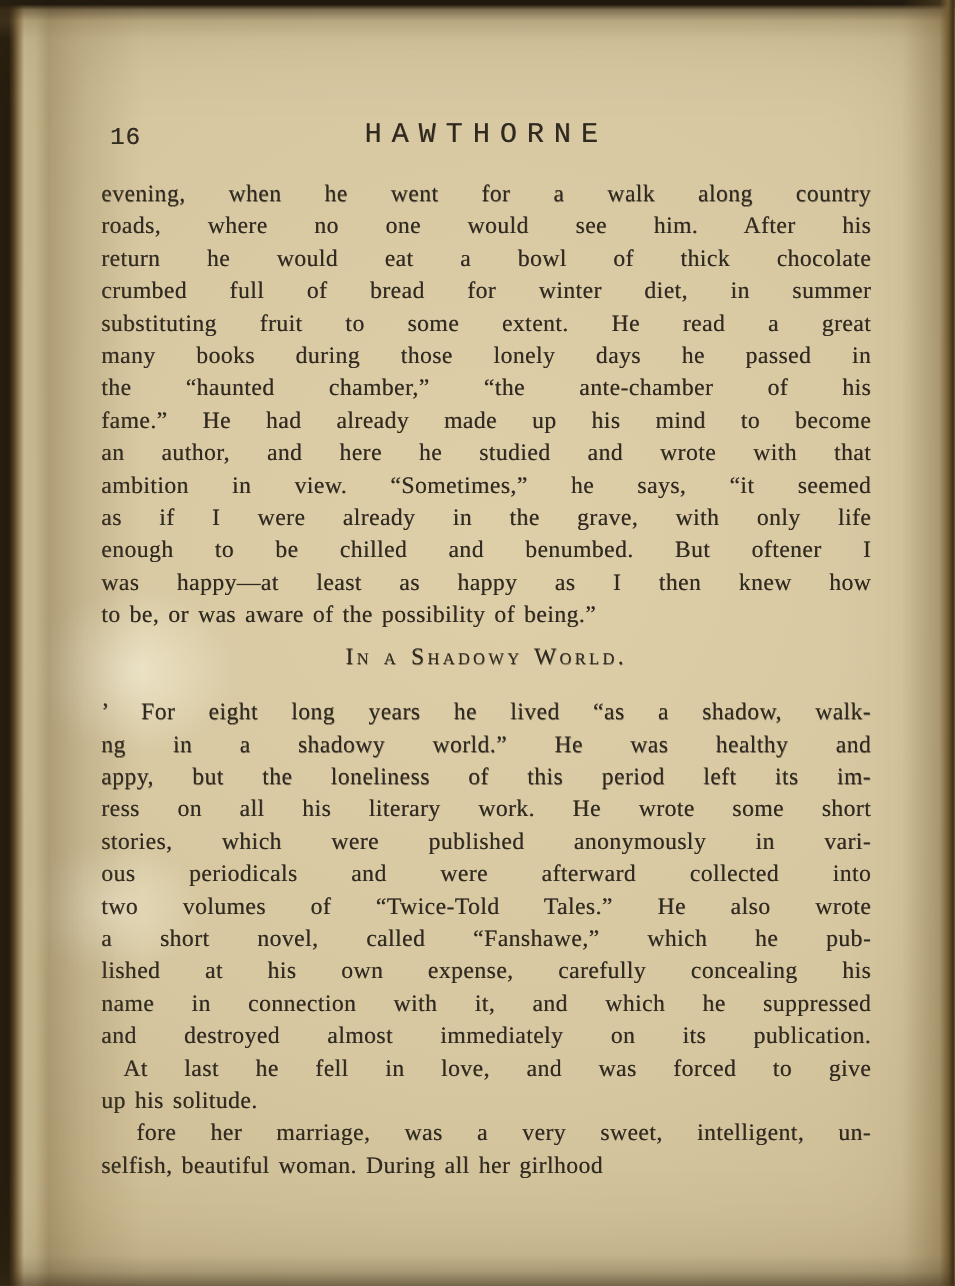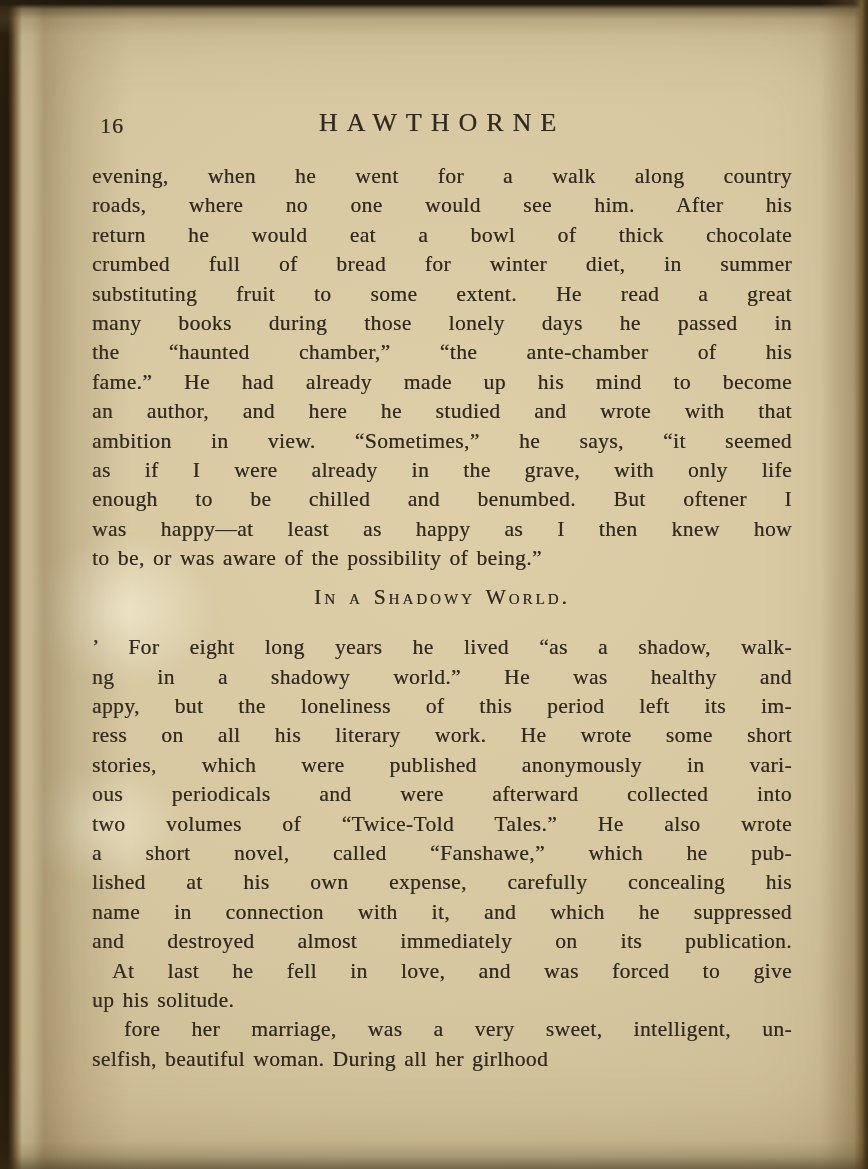--- a/index.html
+++ b/index.html
@@ -39,7 +39,7 @@
     letter-spacing:0.4px;word-spacing:2.5px;
     text-shadow:0.4px 0.2px 0.3px rgba(44,37,26,0.55);
   }
-  .head-row{position:relative;height:36px;margin-bottom:18px;}
+  .head-row{position:relative;height:36px;margin-bottom:18px;font-family:Liberation Mono, monospace;}
   .pagenum{position:absolute;left:8px;top:3px;font-size:22px;letter-spacing:1px;}
   .running{display:block;text-align:center;font-size:26px;letter-spacing:9px;}
   .para{margin:0;}

